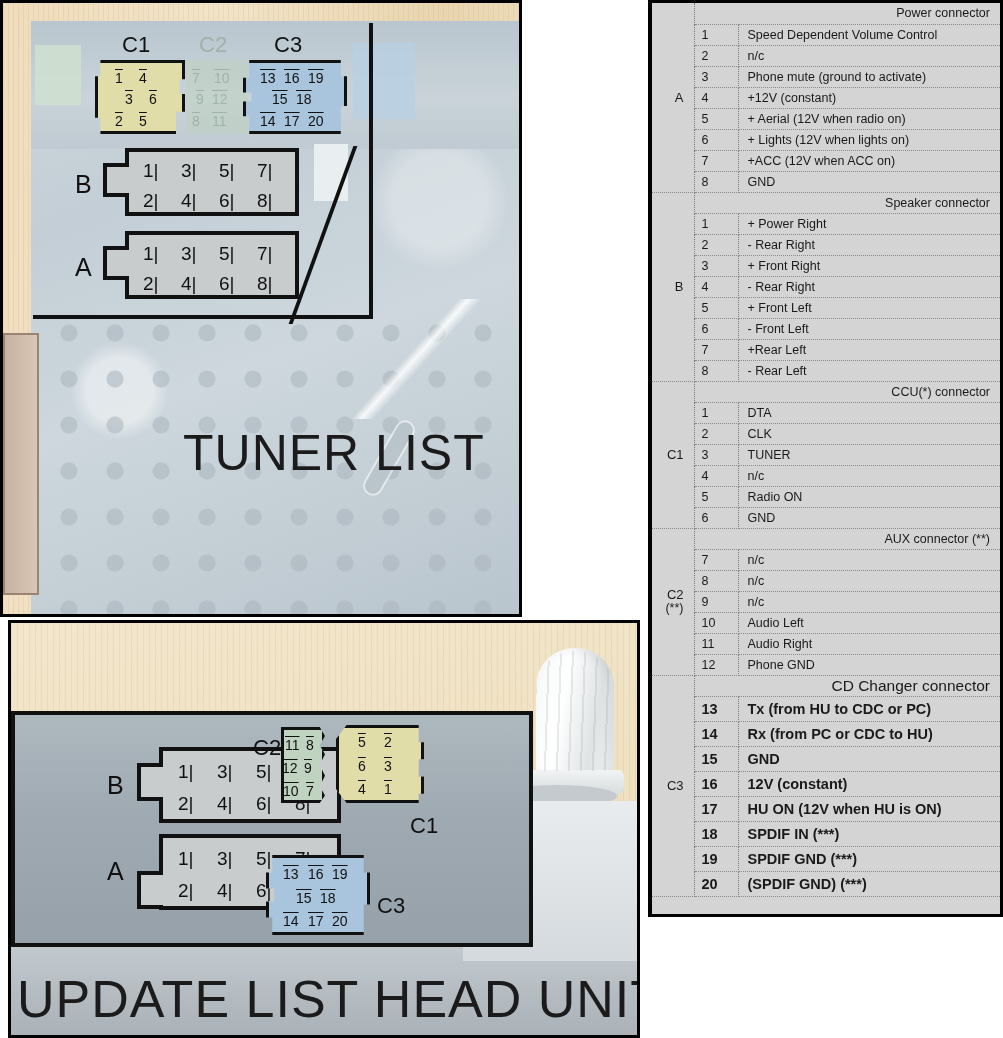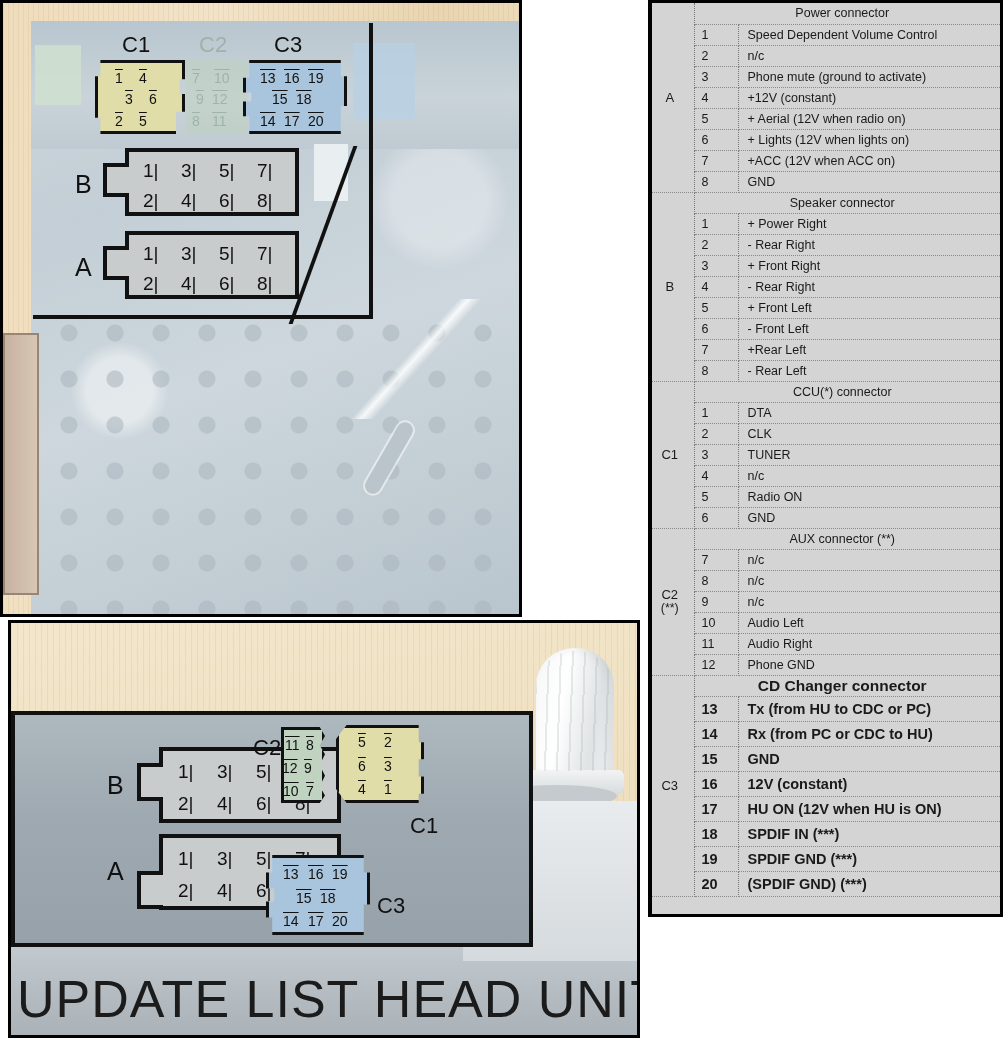--- a/index.html
+++ b/index.html
@@ -190,7 +190,7 @@
              border-right: 1px dotted #777; border-bottom: 1px dotted #8a8a8a; }
   .col-desc{ padding-left: 9px !important; border-bottom: 1px dotted #8a8a8a; margin-top: 44px; }
   tr.datarow td { height: 21px; }
-  tr.hdrrow td { height: 21px; text-align: center; padding-right: 10px !important;
+  tr.hdrrow td { height: 21px; text-align: right; padding-right: 10px !important;
                  border-bottom: 1px dotted #8a8a8a; }
   .bold-row td { font-weight: bold; font-size: 14.5px; }
   tr.bold-row td { height: 25px; }

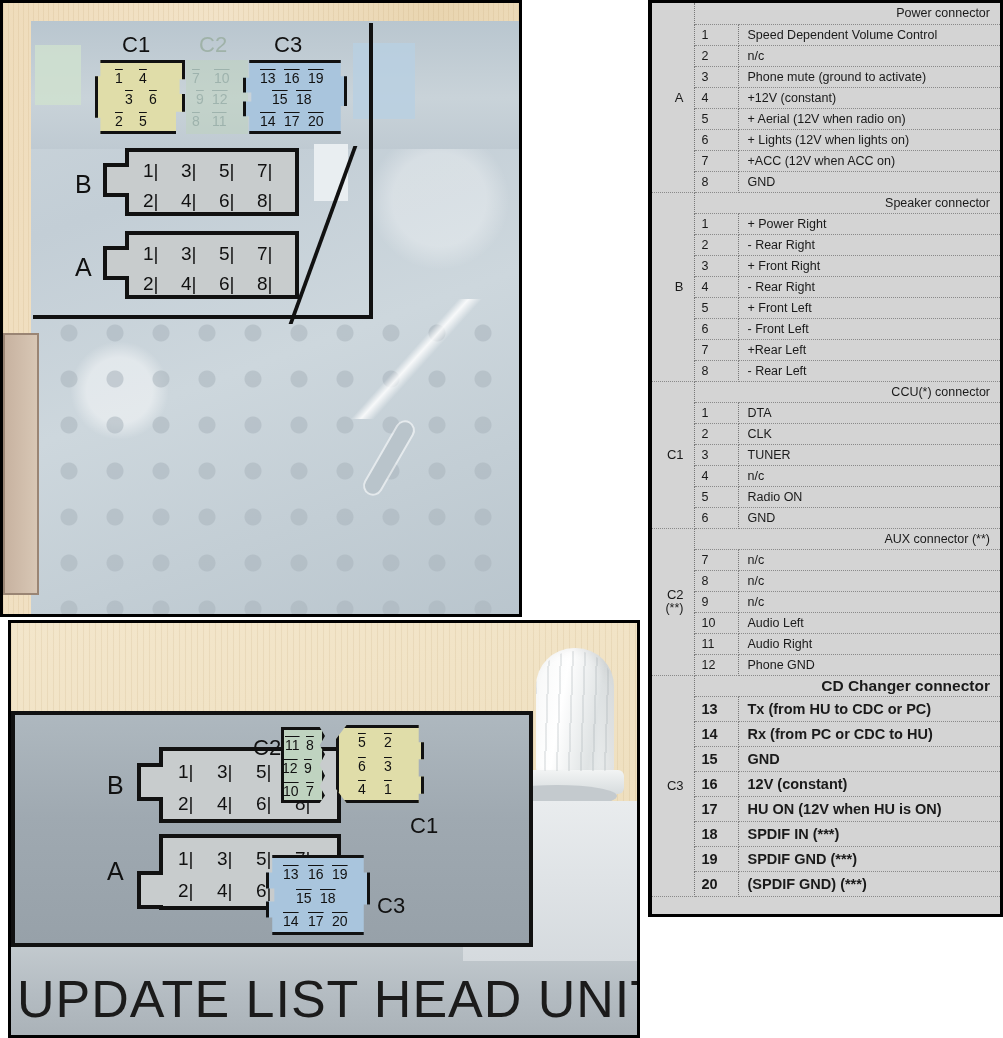--- a/index.html
+++ b/index.html
@@ -280,6 +280,7 @@
     <div class="ab-notch" style="left:100px; top:243px; width:26px; height:34px; border-right:none;"></div>
     <span class="ab-letter" style="left:72px; top:250px;">A</span>
 
+    <span class="caption-line" id="cap-tuner-1" style="left:180px; top:421px;">TUNER LIST</span>
   </div>
 
   <div id="photo-bottom" class="photo-panel">

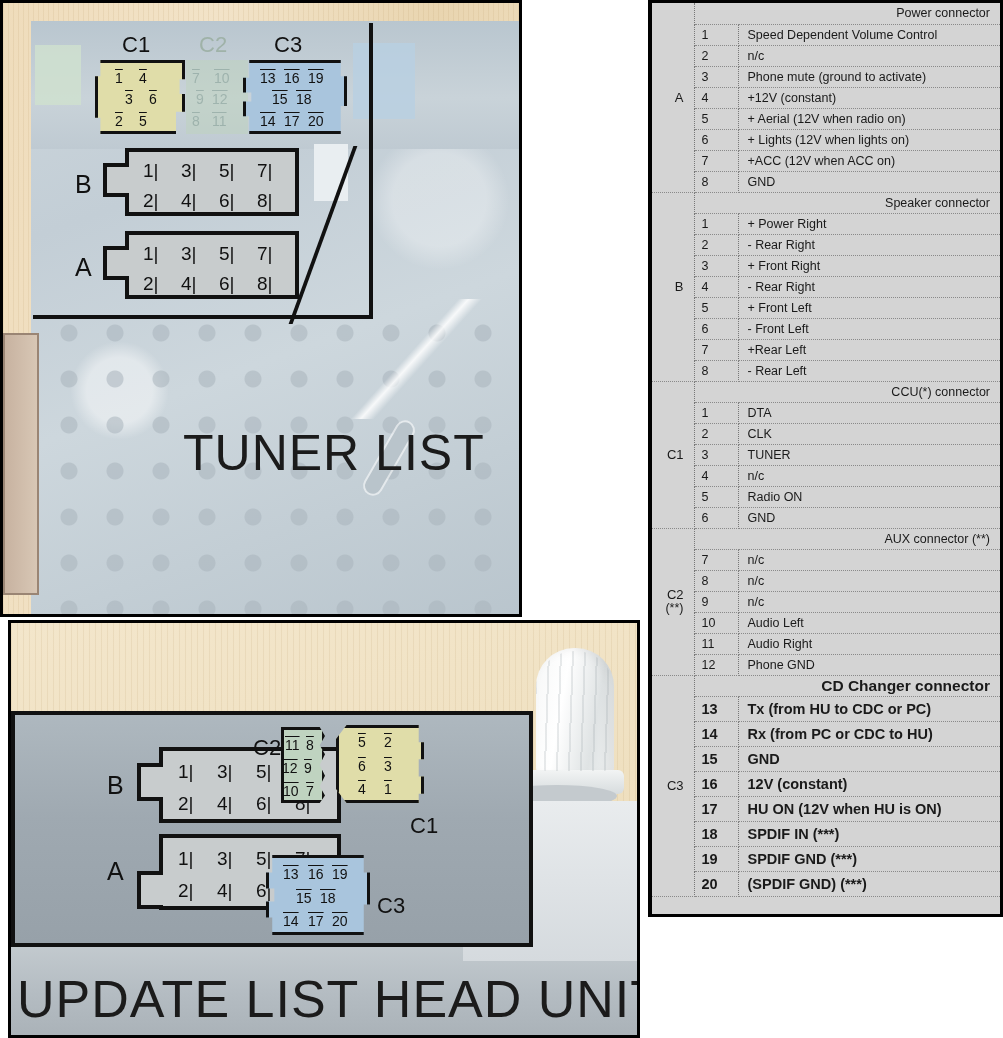--- a/index.html
+++ b/index.html
@@ -194,7 +194,7 @@
                  border-bottom: 1px dotted #8a8a8a; }
   .bold-row td { font-weight: bold; font-size: 14.5px; }
   tr.bold-row td { height: 25px; }
-  .hdr-big { font-weight: bold; font-size: 15.5px; }
+  .hdr-big { font-weight: normal; font-size: 15.5px; }
   .grp-sub { display:block; font-size: 12.5px; line-height: 1.1; }
 </style>
 </head>

